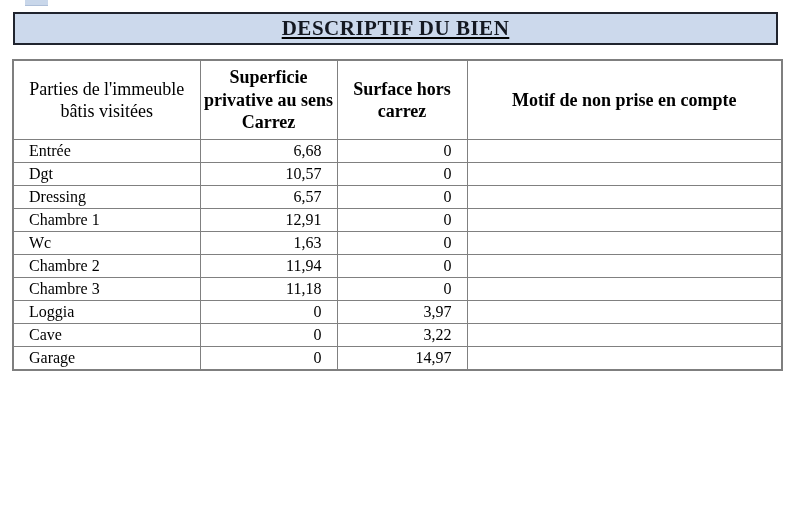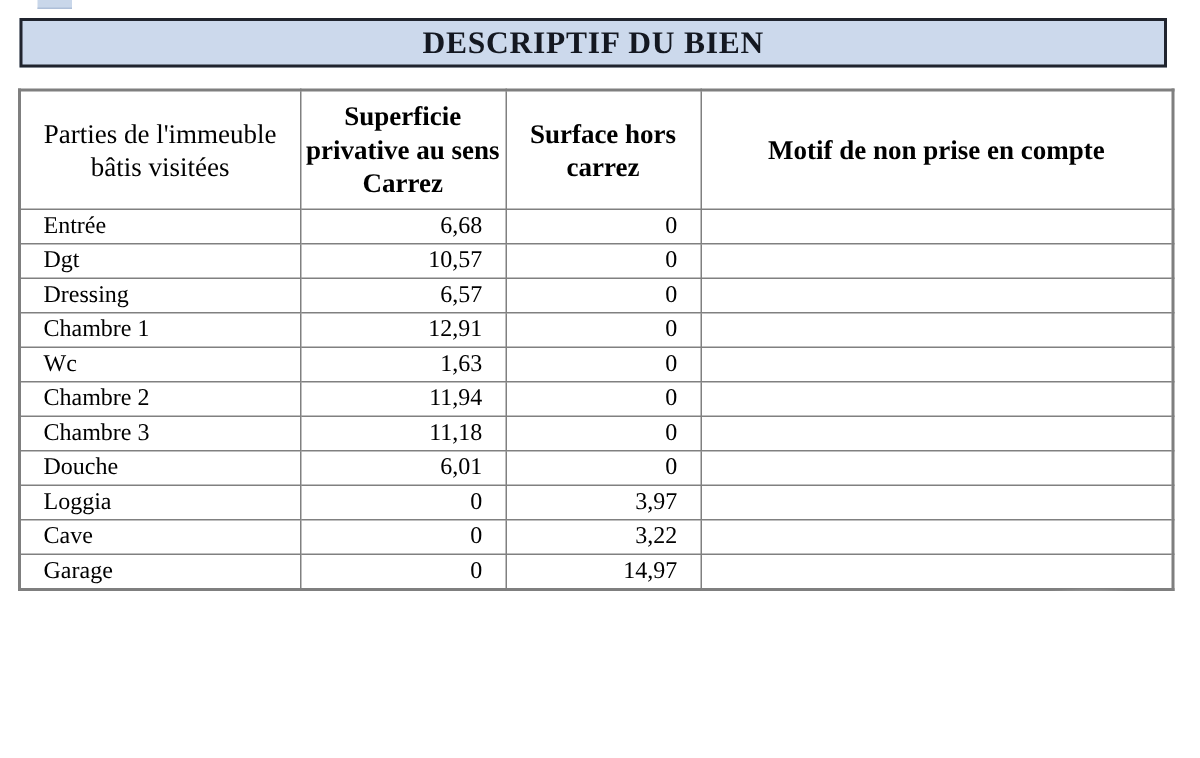--- a/index.html
+++ b/index.html
@@ -39,6 +39,7 @@
     display: flex;
     align-items: center;
     justify-content: center;
+    text-decoration: underline;
   }
   .title-text {
     font-weight: bold;

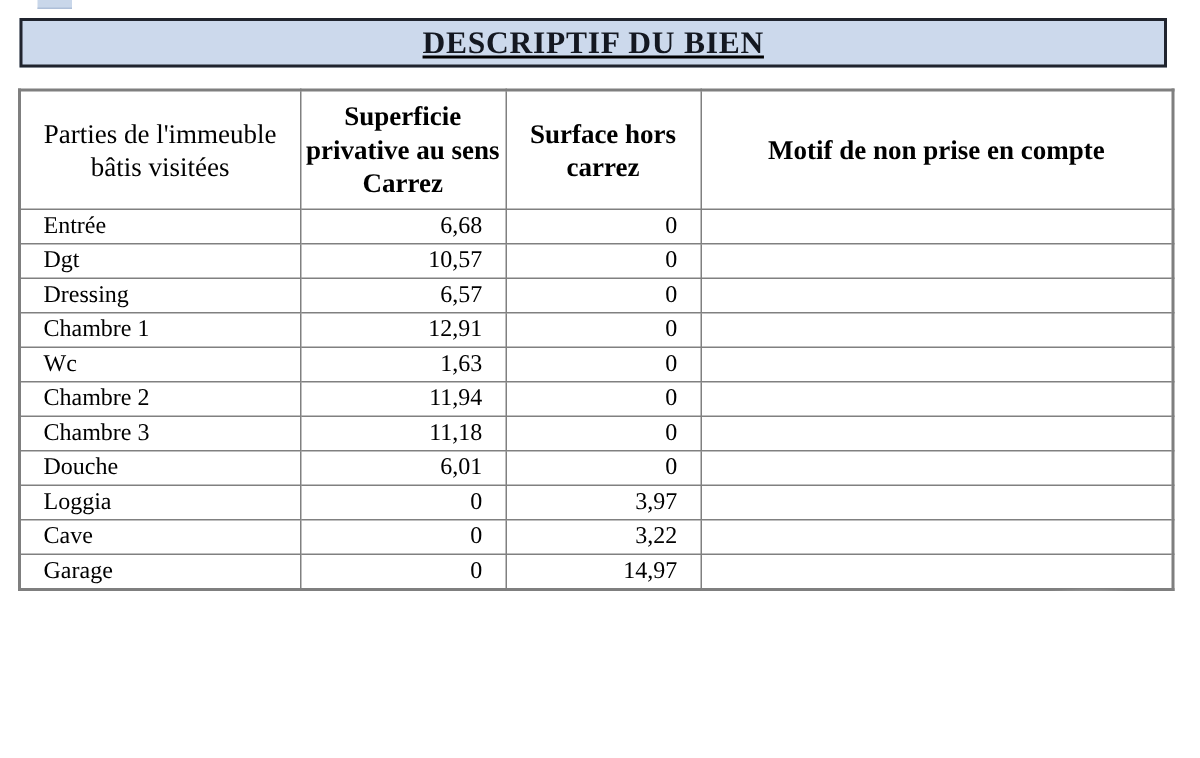--- a/index.html
+++ b/index.html
@@ -174,12 +174,6 @@
           <td class="cell-motif"></td>
         </tr>
         <tr>
-          <td class="cell-name">Douche</td>
-          <td class="cell-num">6,01</td>
-          <td class="cell-num">0</td>
-          <td class="cell-motif"></td>
-        </tr>
-        <tr>
           <td class="cell-name">Loggia</td>
           <td class="cell-num">0</td>
           <td class="cell-num">3,97</td>

